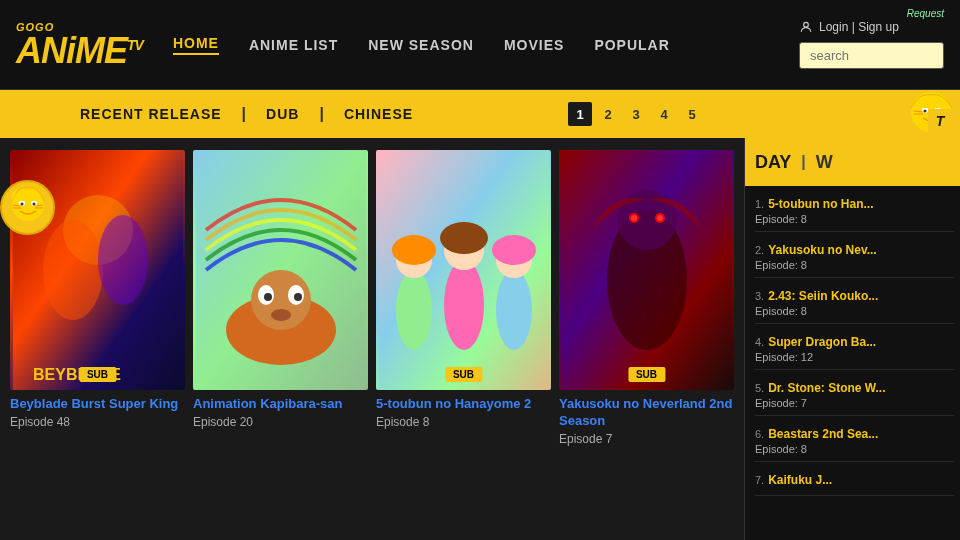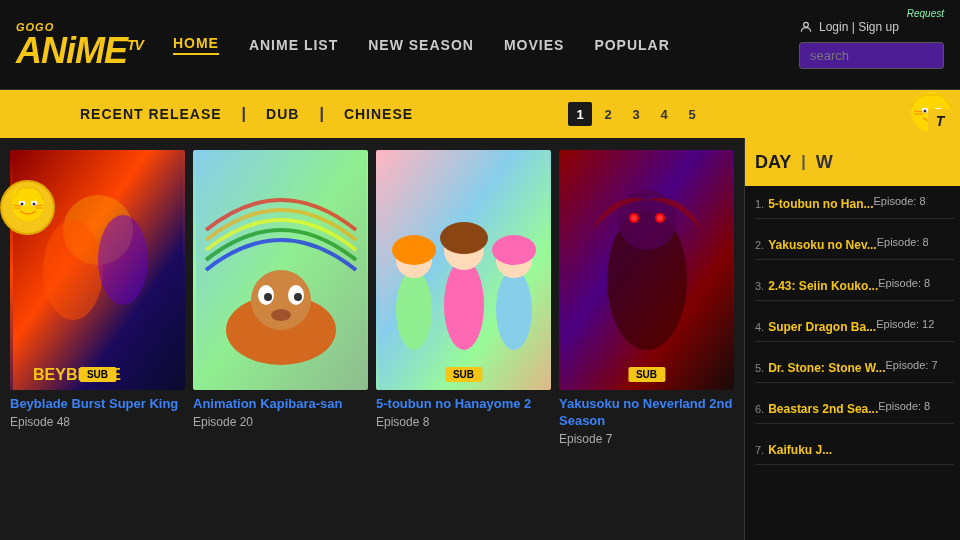--- a/index.html
+++ b/index.html
@@ -88,7 +88,7 @@
       cursor: pointer;
     }
     .search-box {
-      background: #4c1d95;
+      background: #fef9c3;
       border: 1px solid #555;
       border-radius: 3px;
       padding: 5px 10px;

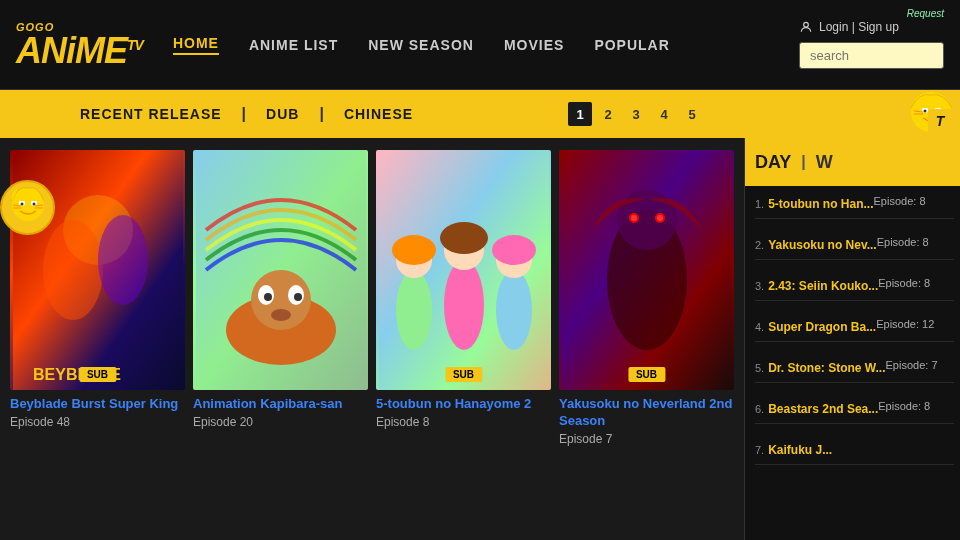--- a/index.html
+++ b/index.html
@@ -283,8 +283,8 @@
     }
     .sidebar-item {
       display: flex;
-      flex-direction: row;
-      margin-bottom: 16px;
+      flex-direction: column;
+      margin-bottom: 8px;
       padding-bottom: 6px;
       border-bottom: 1px solid #2a2a2a;
     }

